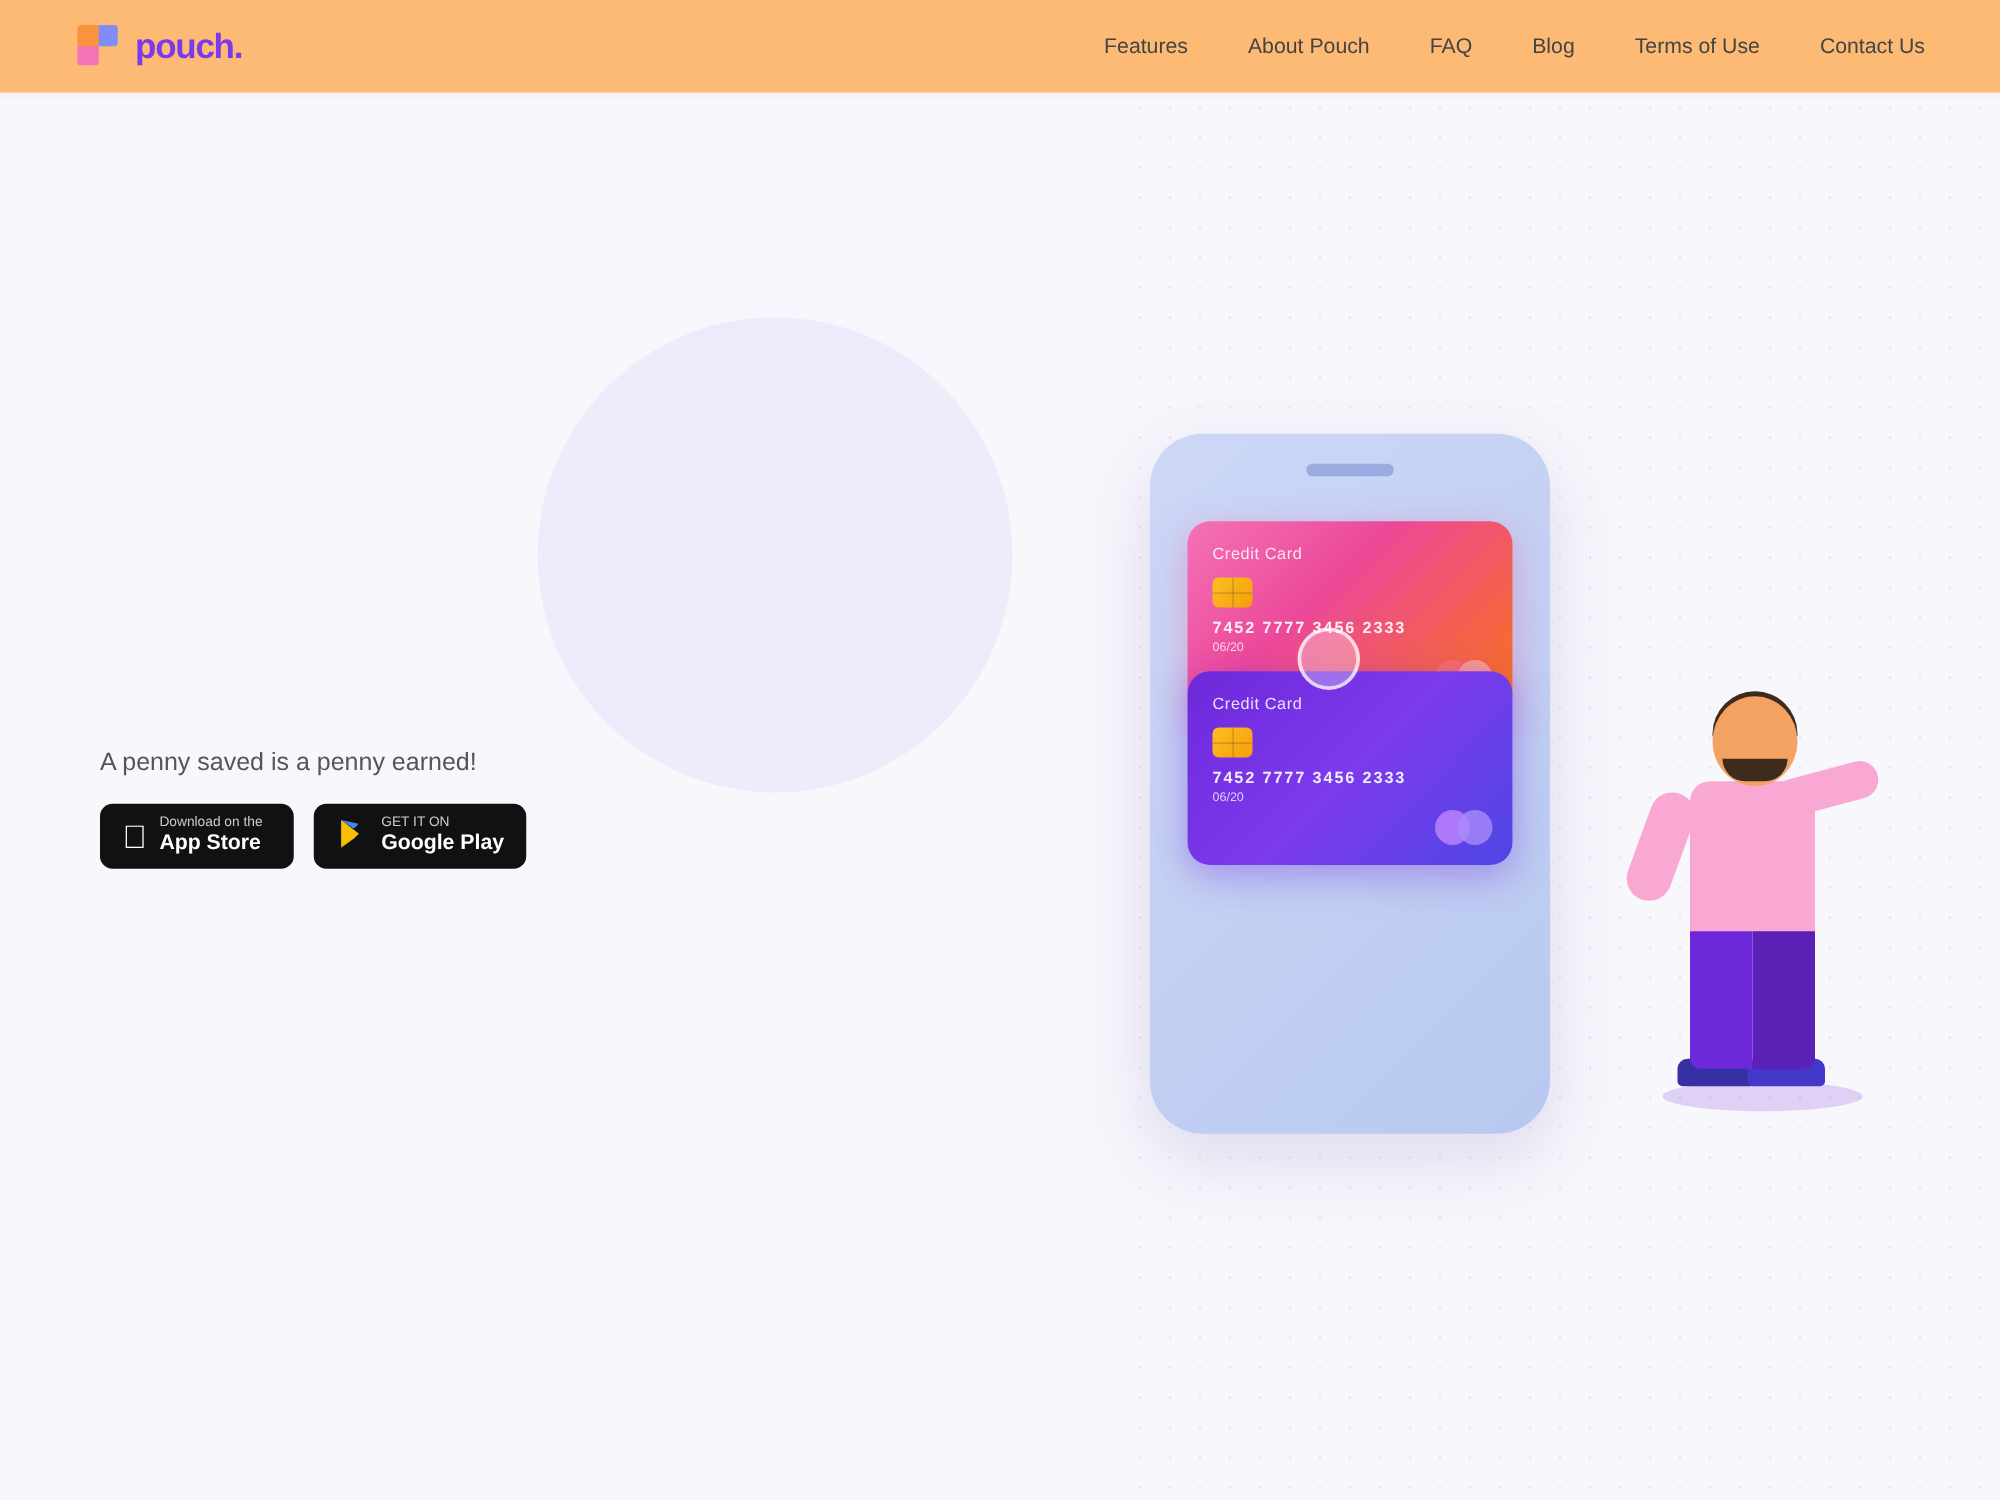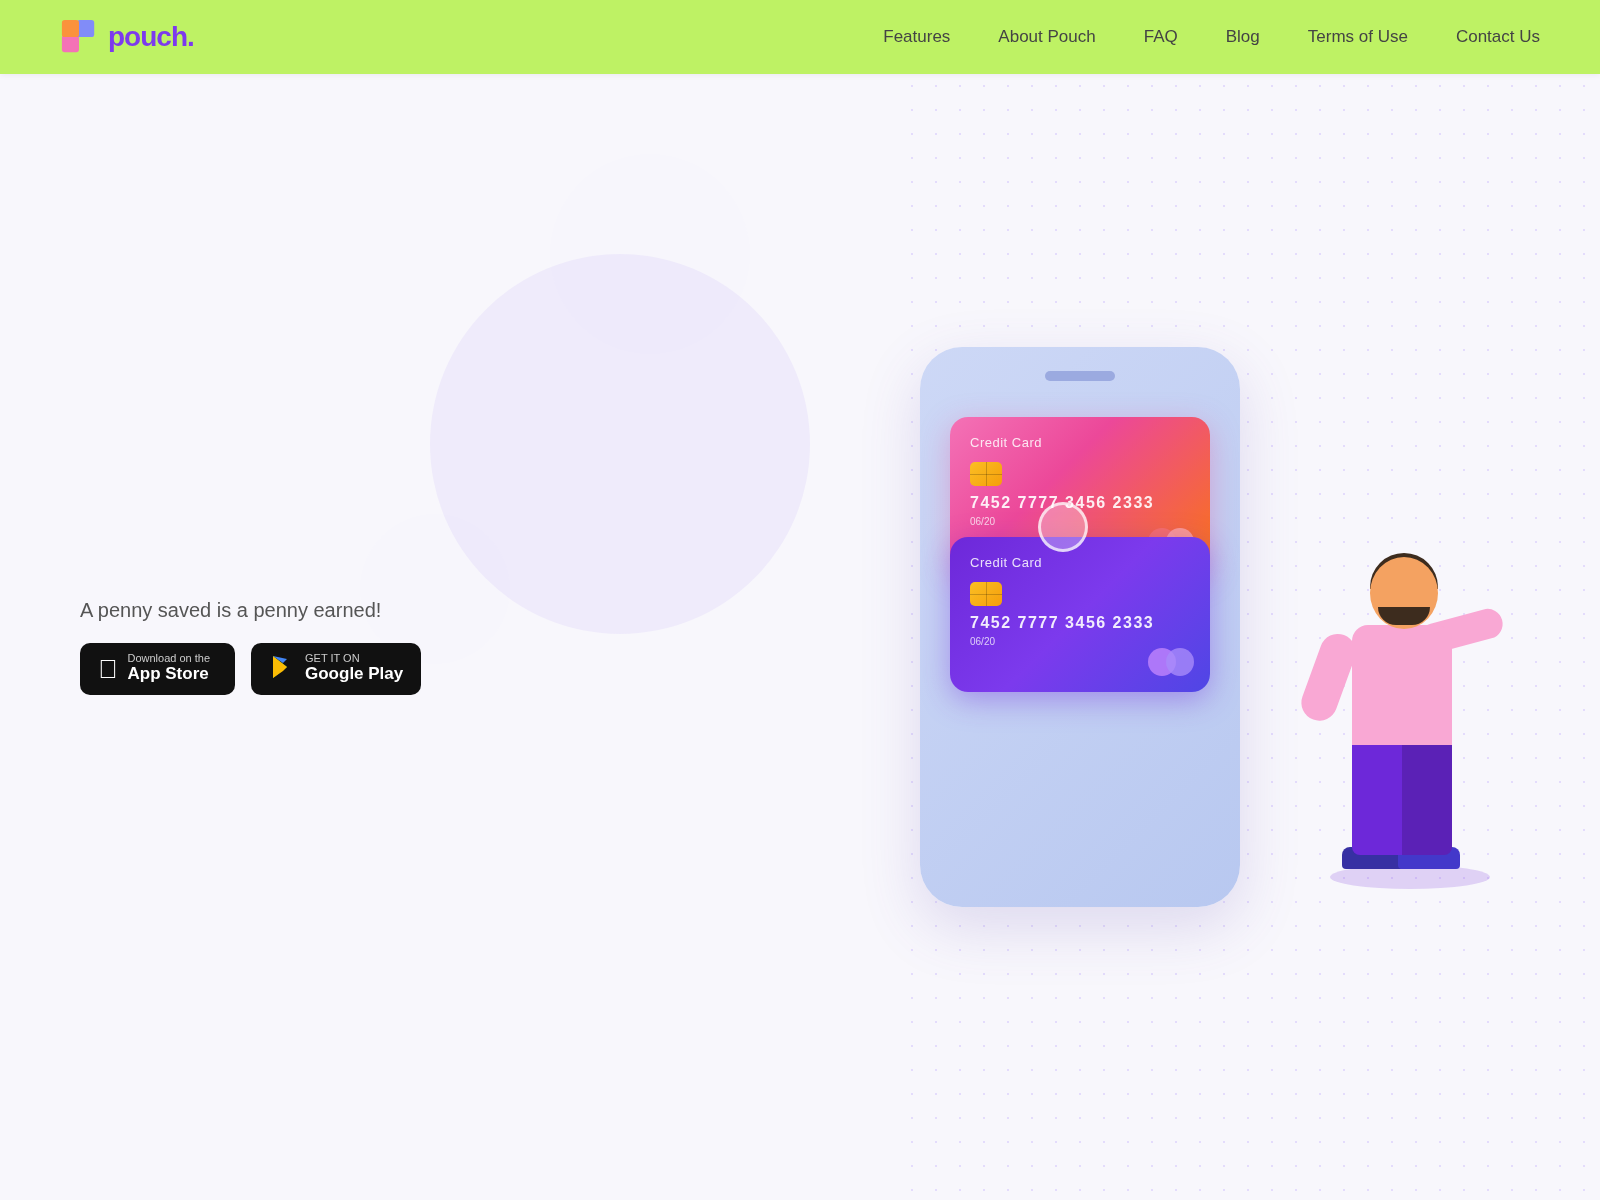--- a/index.html
+++ b/index.html
@@ -16,7 +16,7 @@
       align-items: center;
       justify-content: space-between;
       padding: 18px 60px;
-      background: #bef264;
+      background: #fdba74;
       box-shadow: 0 1px 6px rgba(0,0,0,0.06);
       position: sticky;
       top: 0;

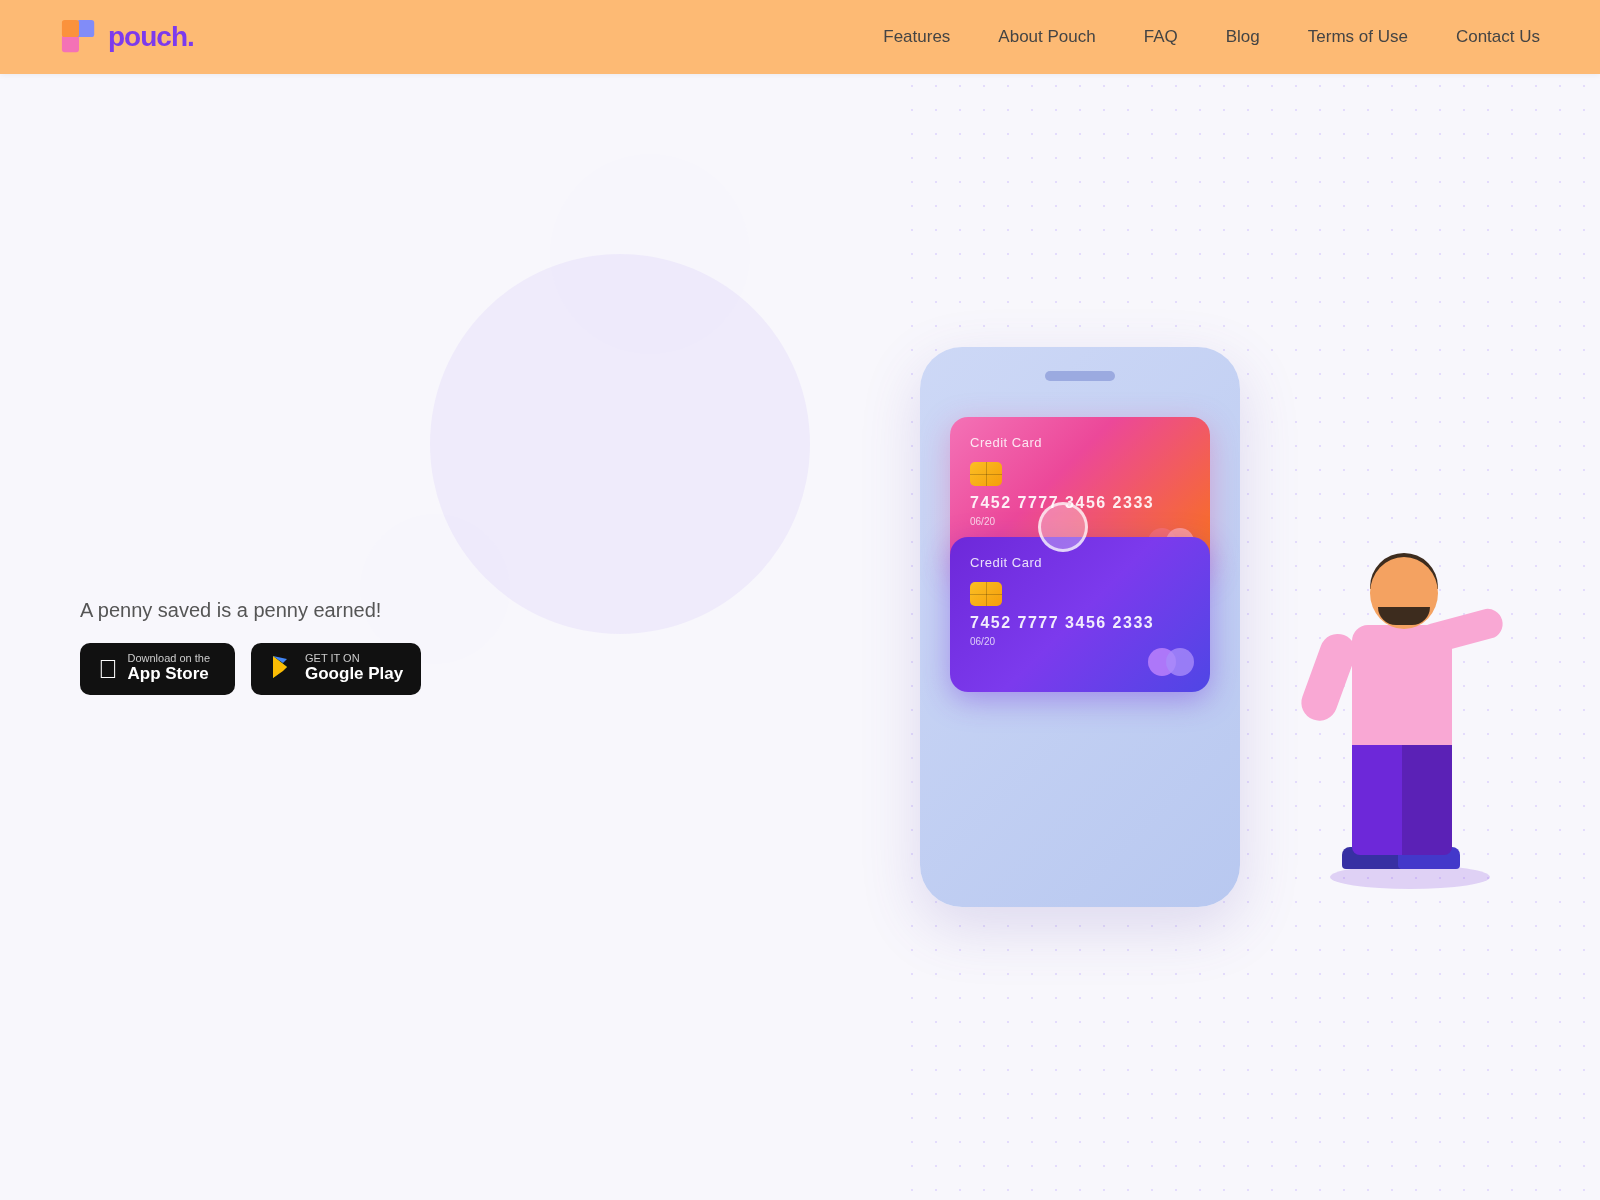--- a/index.html
+++ b/index.html
@@ -218,7 +218,7 @@
       background: rgba(0,0,0,0.2);
     }
     .card-number {
-      font-size: 16px;
+      font-size: 13px;
       color: rgba(255,255,255,0.9);
       letter-spacing: 1.5px;
       font-weight: 600;

